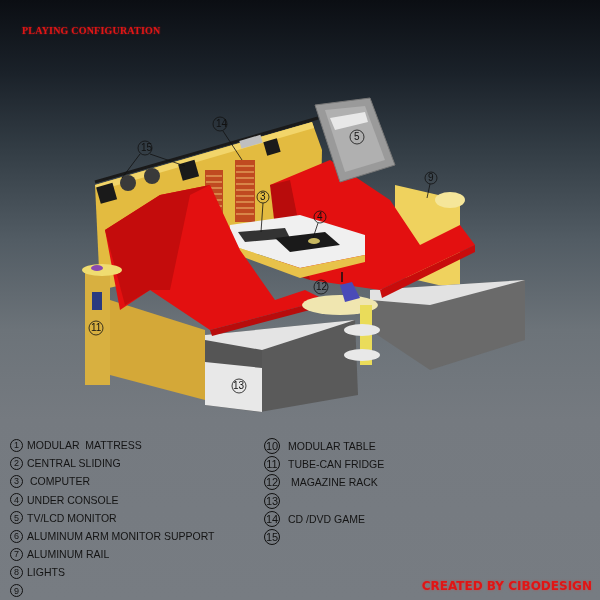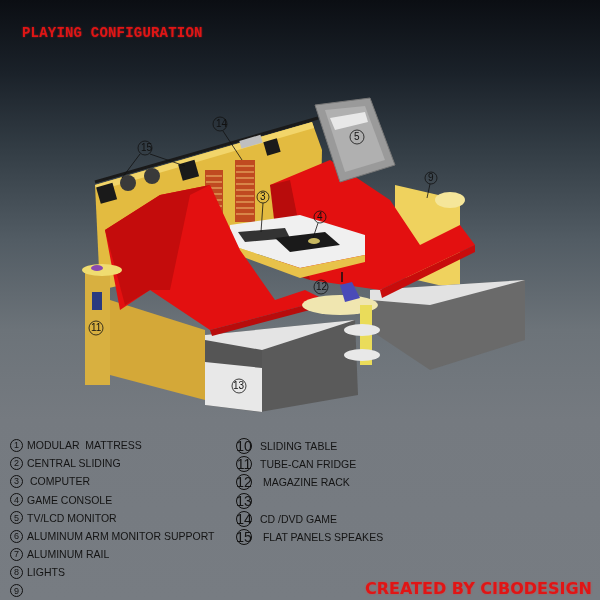--- a/index.html
+++ b/index.html
@@ -10,8 +10,8 @@
     }
     .title {
       position: absolute; left: 22px; top: 25px;
-      color: #e01515; font-size: 14px; font-weight: bold; letter-spacing: 0.2px;
-      font-family: Liberation Mono, monospace;
+      color: #e01515; font-size: 10px; font-weight: bold; letter-spacing: 0.2px;
+      font-family: Liberation Serif, serif;
       text-shadow: 0 0 2px rgba(255,40,40,0.5);
     }
     .credit {

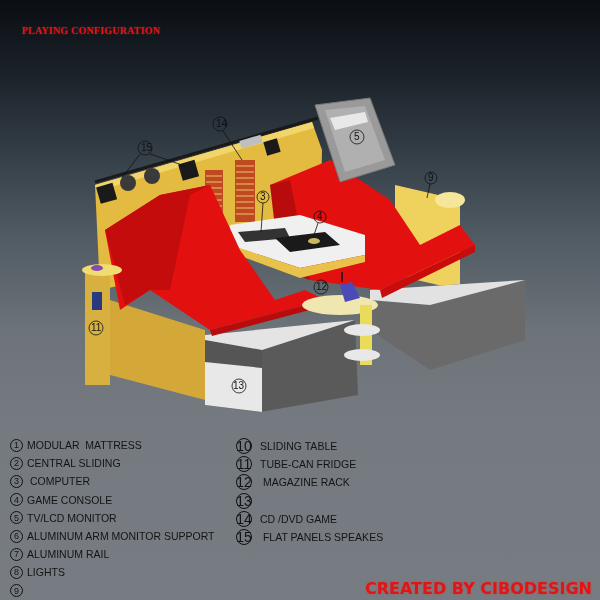--- a/index.html
+++ b/index.html
@@ -30,7 +30,7 @@
       width: 13px; height: 13px; border: 1px solid #111; border-radius: 50%;
       font-size: 9px; margin-right: 4px; box-sizing: border-box; flex: none;
     }
-    .legend-right .num { width: 16px; height: 16px; font-size: 14px; margin-right: 8px; }
+    .legend-right .num { width: 16px; height: 16px; font-size: 11px; margin-right: 8px; margin-left: 28px; }
     .callout-label { font-size: 10px; fill: #111; font-family: "Liberation Sans", sans-serif; }
   </style>
 </head>

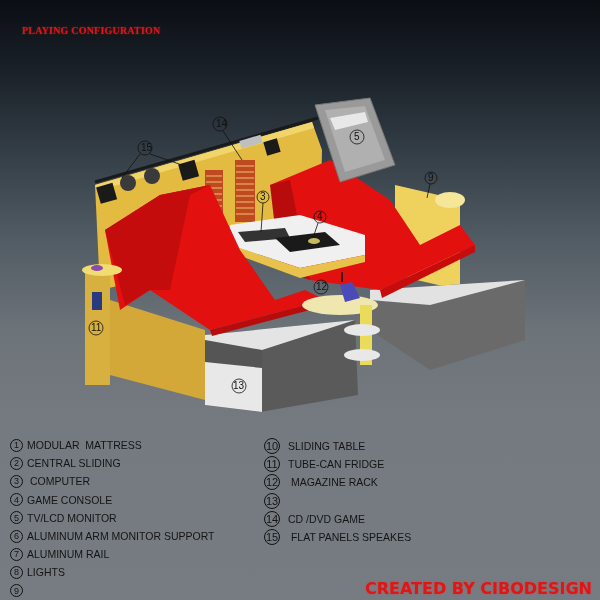--- a/index.html
+++ b/index.html
@@ -197,7 +197,7 @@
 <div class="legend legend-right">
   <div class="legend-item">
       <span class="num">10</span>
-      <span style="white-space:pre">SLIDING TABLE</span>
+      <span style="white-space:pre">MODULAR TABLE</span>
     </div>
   <div class="legend-item">
       <span class="num">11</span>

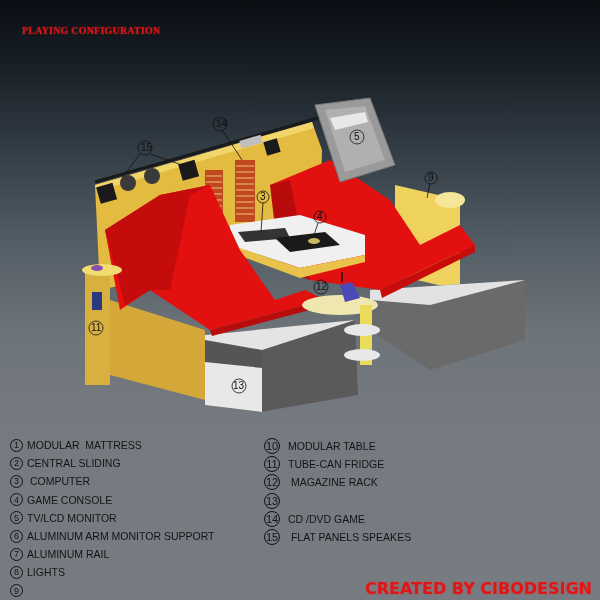--- a/index.html
+++ b/index.html
@@ -171,7 +171,7 @@
     </div>
   <div class="legend-item">
       <span class="num">4</span>
-      <span style="white-space:pre">GAME CONSOLE</span>
+      <span style="white-space:pre">UNDER CONSOLE</span>
     </div>
   <div class="legend-item">
       <span class="num">5</span>

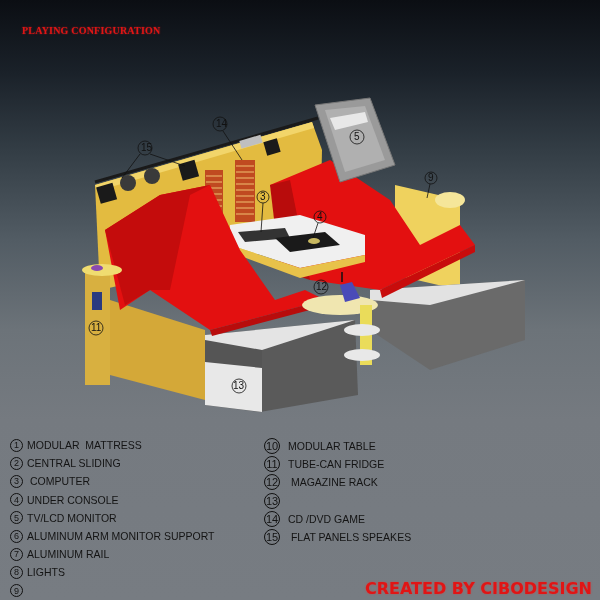--- a/index.html
+++ b/index.html
@@ -216,7 +216,6 @@
     </div>
   <div class="legend-item">
       <span class="num">15</span>
-      <span style="white-space:pre"> FLAT PANELS SPEAKES</span>
     </div>
 </div>
 

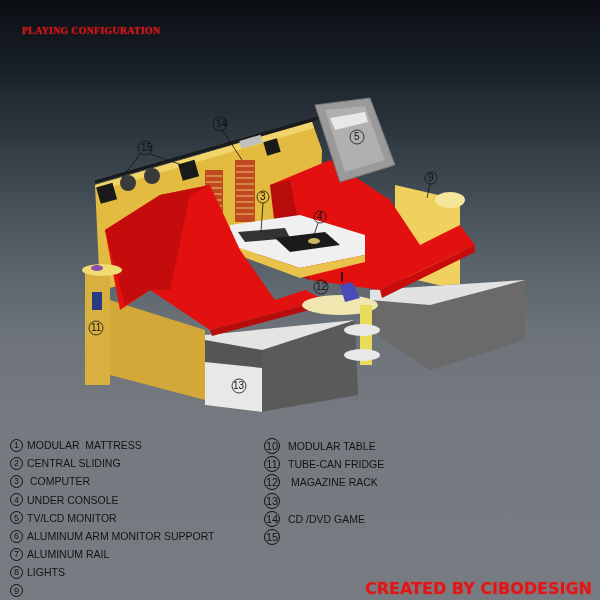--- a/index.html
+++ b/index.html
@@ -16,7 +16,7 @@
     }
     .credit {
       position: absolute; right: 8px; top: 579px;
-      color: #e01515; font-size: 16px; font-weight: bold;
+      color: #e01515; font-size: 12px; font-weight: bold;
       font-family: "DejaVu Sans", sans-serif;
       text-shadow: 0 0 2px rgba(255,40,40,0.5);
     }

